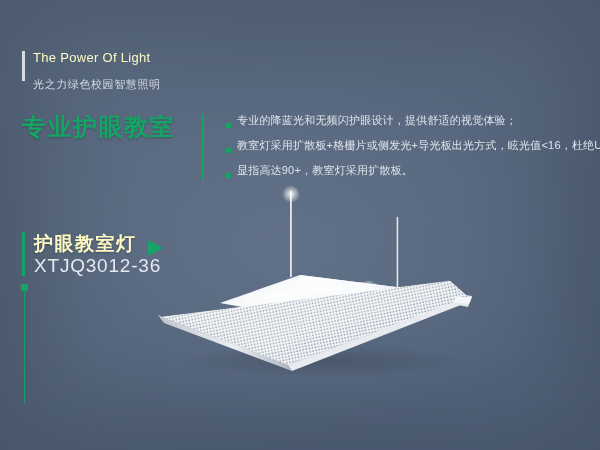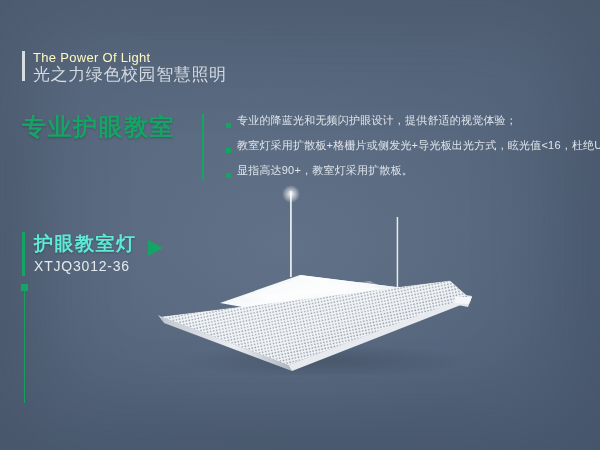--- a/index.html
+++ b/index.html
@@ -59,11 +59,11 @@
   }
   .eyebrow-cn {
     color: #d3dae2;
-    font-size: 17px;
+    font-size: 11px;
     letter-spacing: 0.6px;
     line-height: 15px;
     white-space: nowrap;
-    margin-top: 1px;
+    margin-top: 11px;
   }
 
   

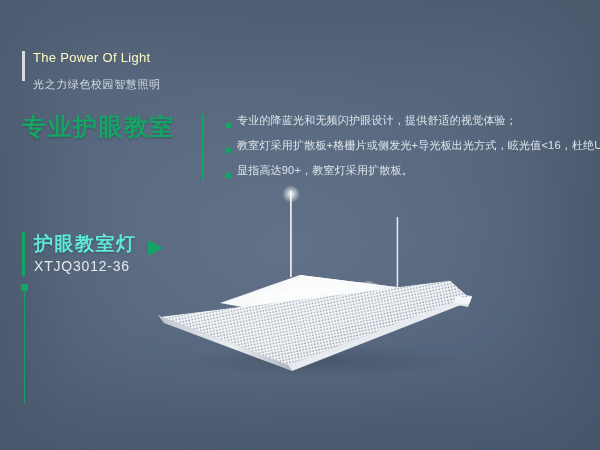--- a/index.html
+++ b/index.html
@@ -128,7 +128,7 @@
     margin-right: 9px;
   }
   .prod-name {
-    color: #5eead4;
+    color: #fef9c3;
     font-size: 19px;
     font-weight: bold;
     letter-spacing: 1.5px;

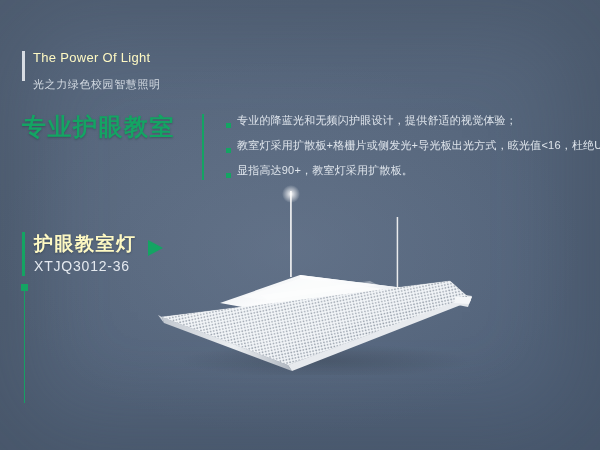--- a/index.html
+++ b/index.html
@@ -138,7 +138,7 @@
   }
   .prod-model {
     color: #e4e9ef;
-    font-size: 14px;
+    font-size: 19px;
     letter-spacing: 0.8px;
     line-height: 20px;
     white-space: nowrap;

